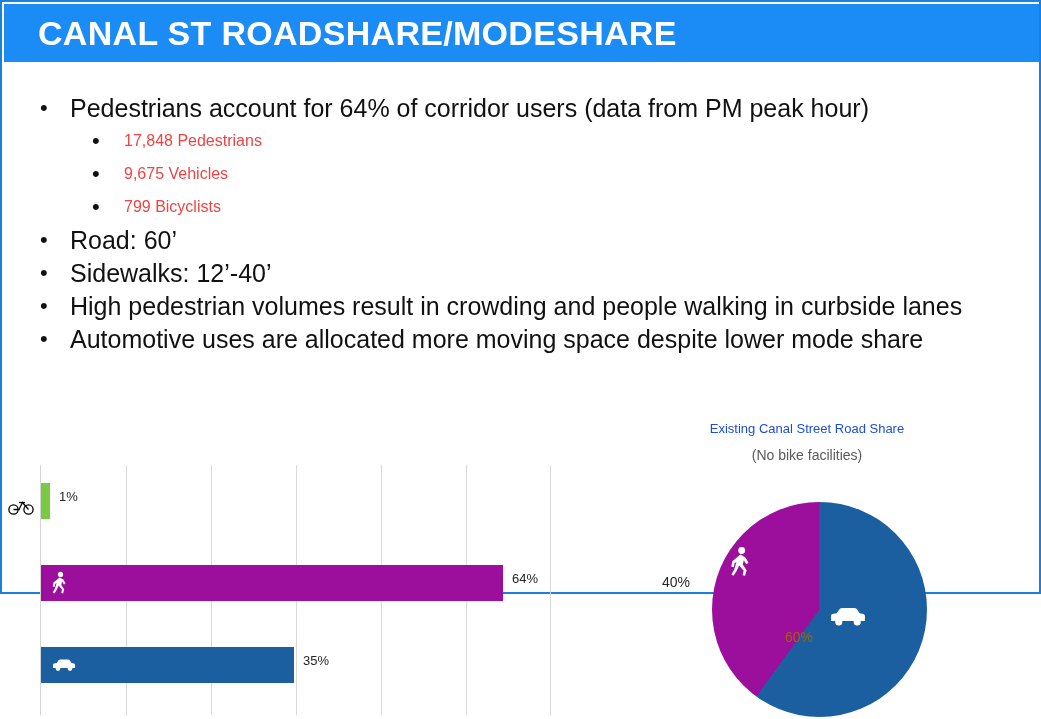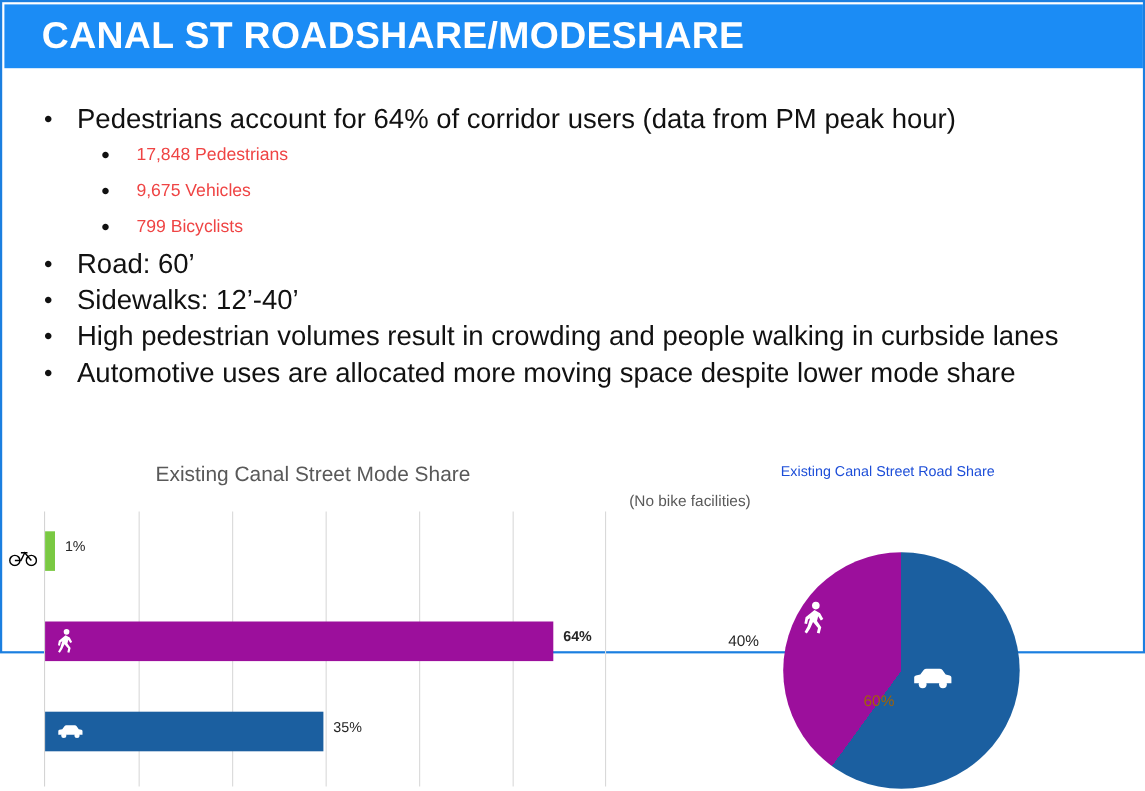--- a/index.html
+++ b/index.html
@@ -200,7 +200,6 @@
   </div>
 
   <div class="bar-chart">
-    <div class="bar-title">Existing Canal Street Mode Share</div>
 
     <div class="plot">
       <div class="gridline" style="left:85px"></div>

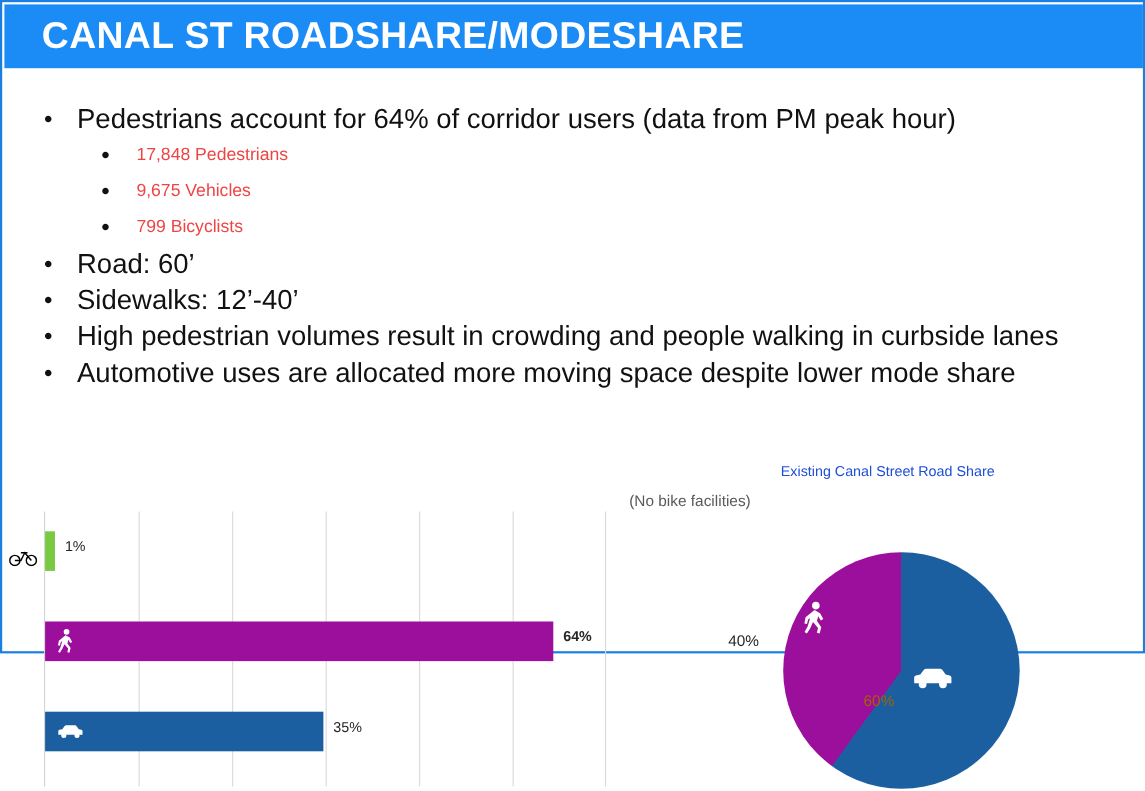--- a/index.html
+++ b/index.html
@@ -154,7 +154,7 @@
     top: 40px;
     left: 0;
     width: 470px;
-    text-align: left;
+    text-align: center;
     font-size: 14px;
     color: #595959;
   }

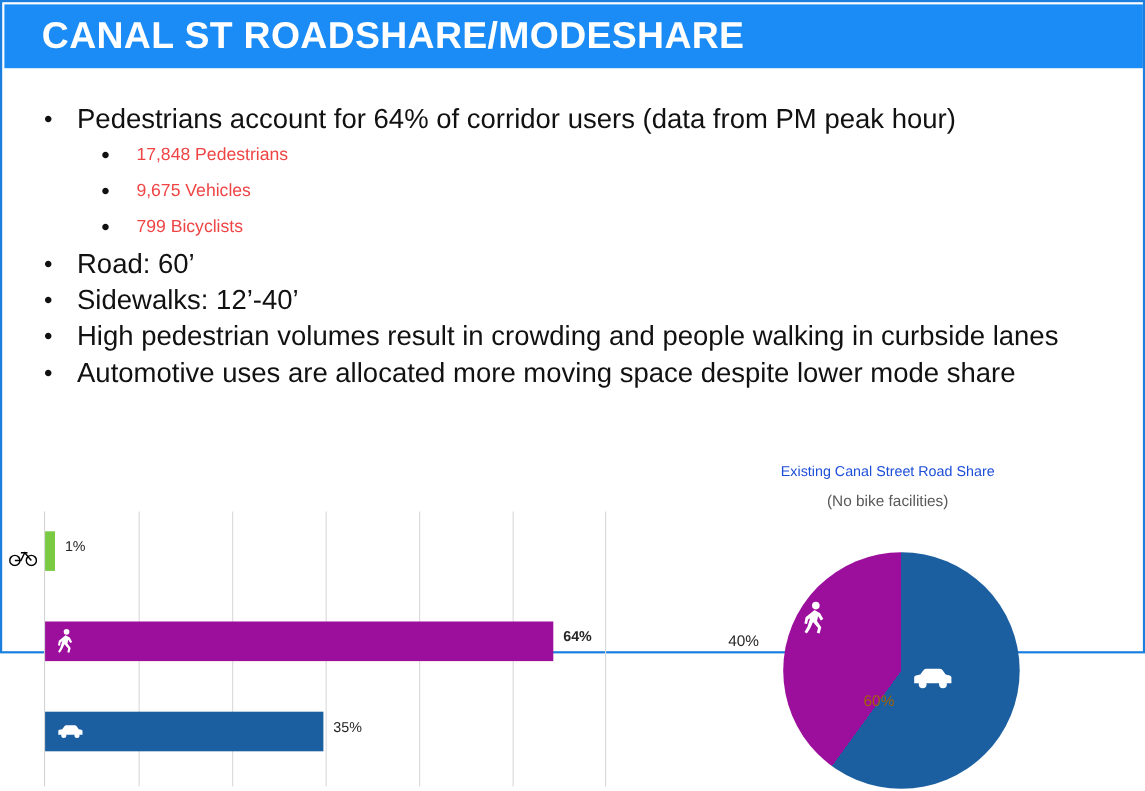--- a/index.html
+++ b/index.html
@@ -220,7 +220,7 @@
           </svg>
         </span>
       </div>
-      <div class="bar-label" style="left:471px; top:106px;font-weight:bold;">64%</div>
+      <div class="bar-label" style="left:471px; top:106px;">64%</div>
 
       <div class="bar" style="left:0; top:182px; width:253px; background:#1b5fa0;">
         <span class="bar-inner-icon">

